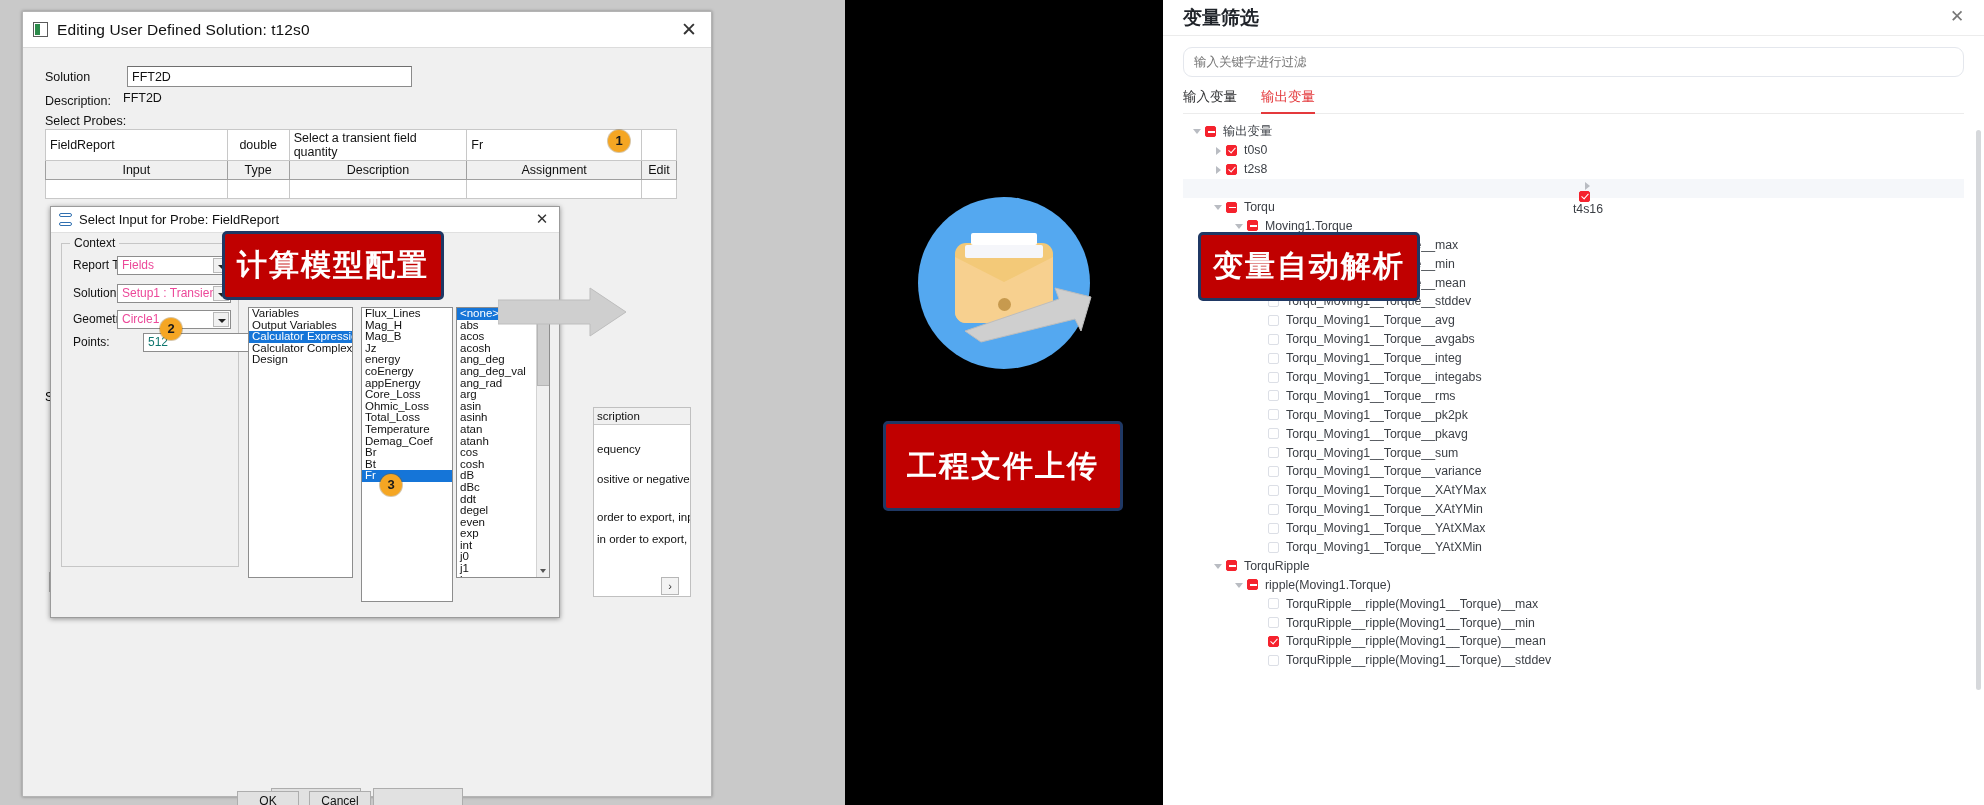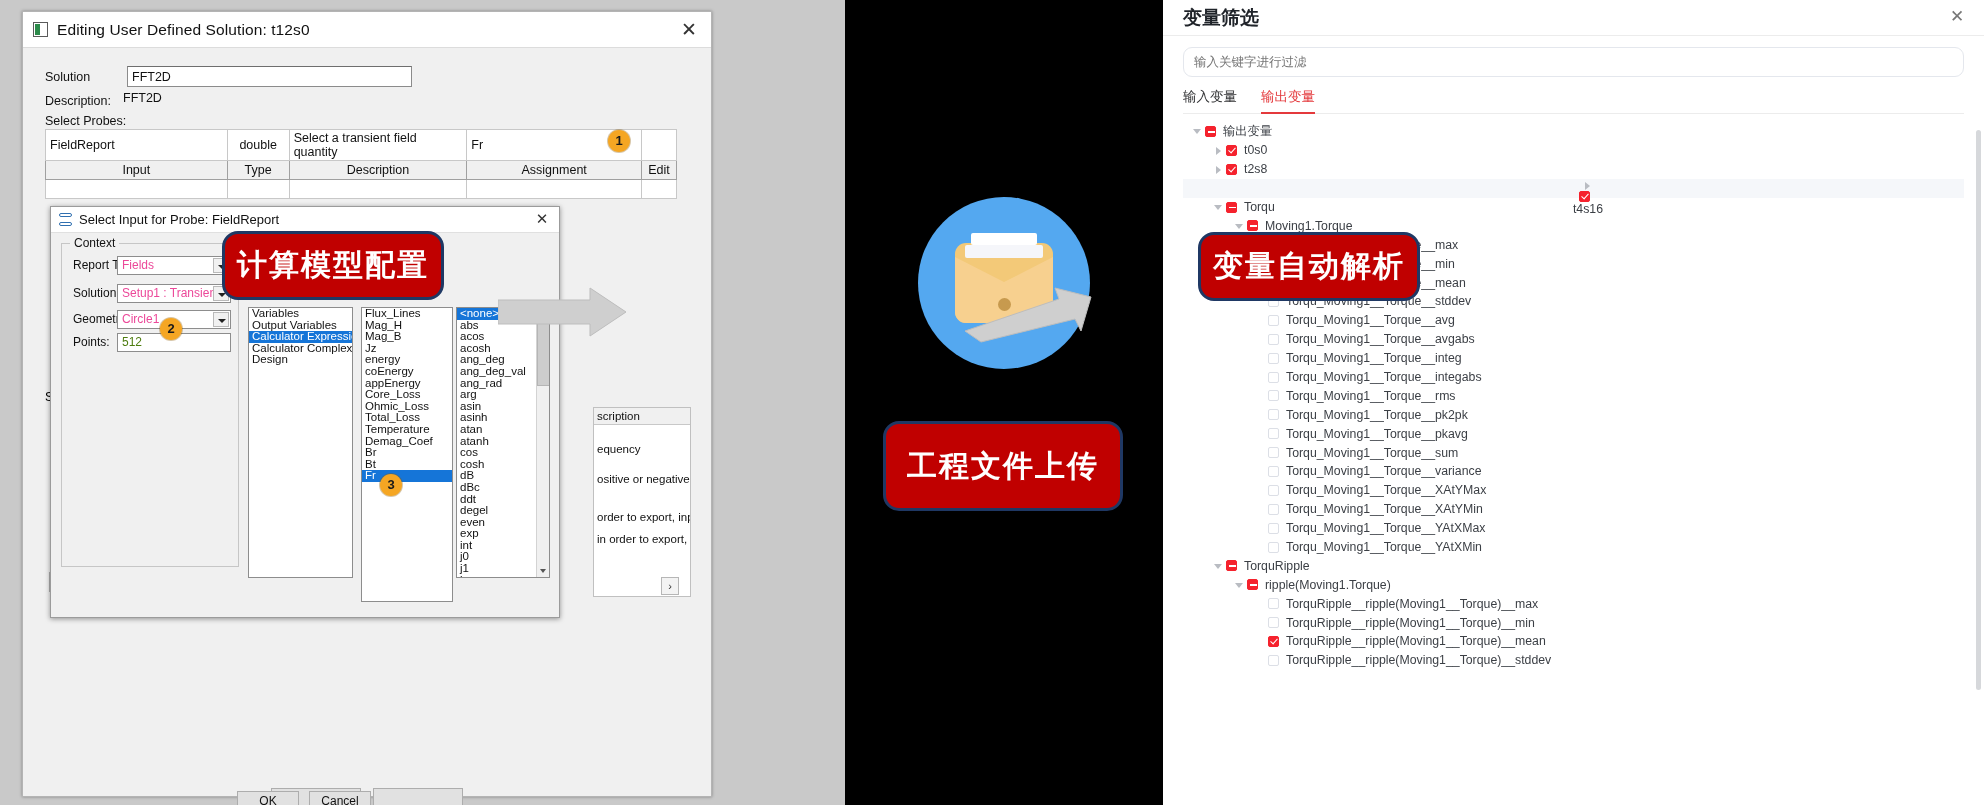--- a/index.html
+++ b/index.html
@@ -193,7 +193,7 @@
   
   .callout{
     position:absolute; background:#c00000; color:#fff;
-    border:3px solid #1f3864; border-radius:16px;
+    border:3px solid #1f3864; border-radius:5px;
     display:flex; align-items:center; justify-content:center;
     font-size:30px; letter-spacing:2px; font-weight:bold;
   }

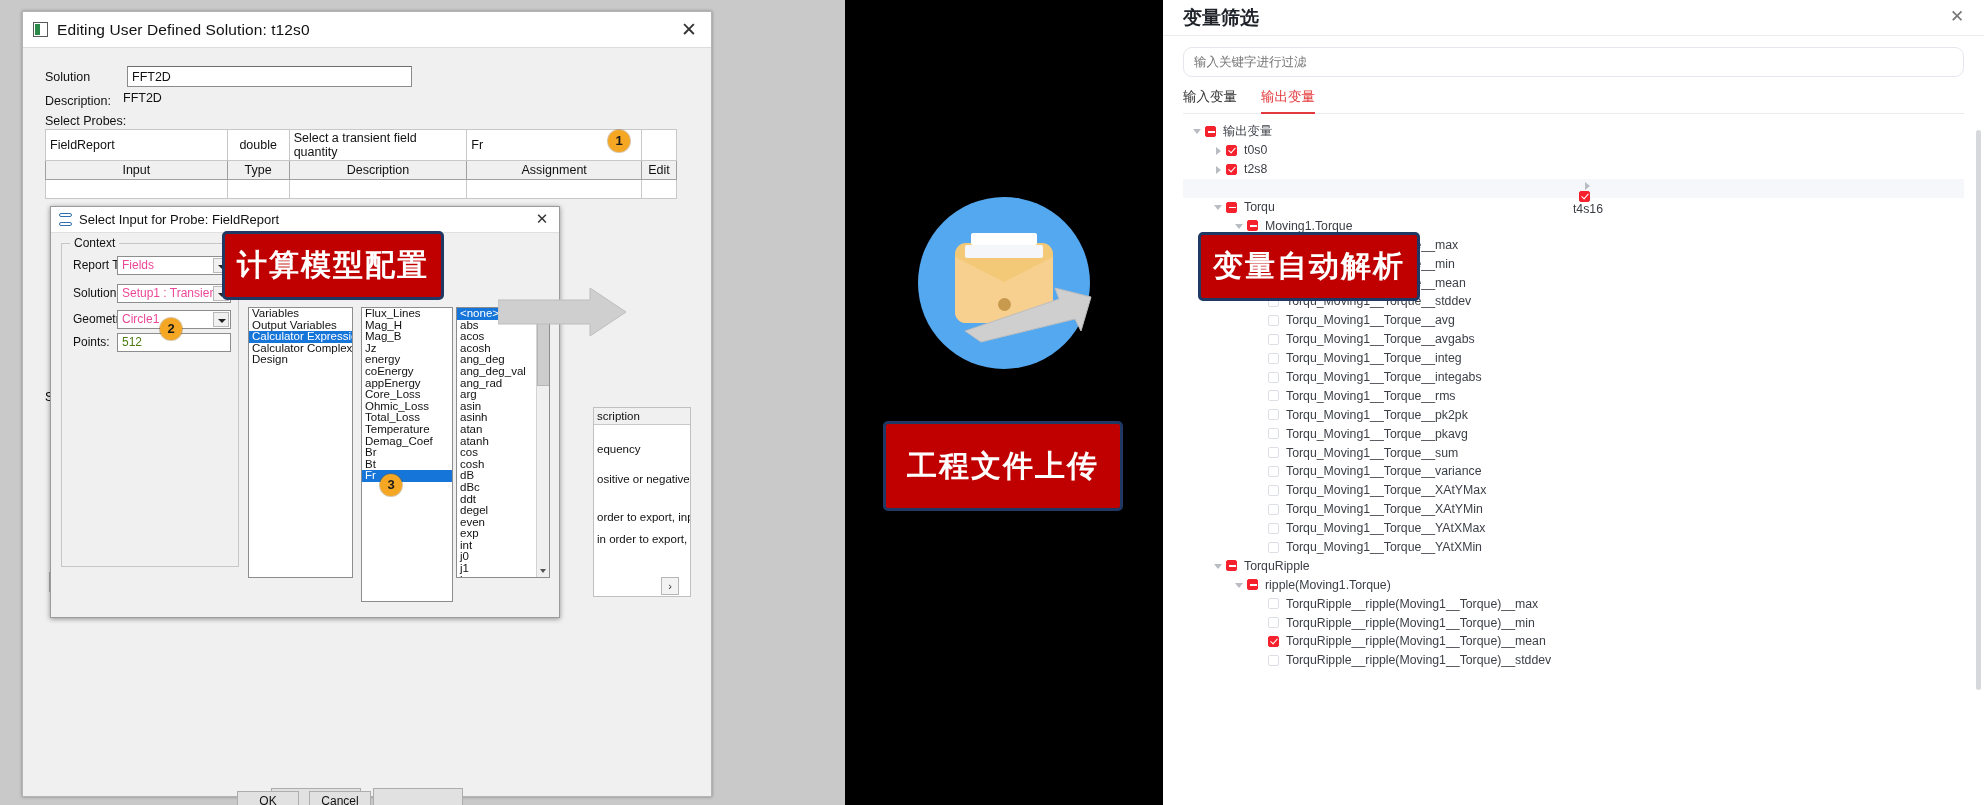--- a/index.html
+++ b/index.html
@@ -144,7 +144,7 @@
   }
   .txtbox{
     position:absolute; height:19px; background:#fff; border:1px solid #8d8d8d;
-    font-size:12px; color:#4d7c0f; padding:1px 4px;
+    font-size:12px; color:#0f766e; padding:1px 4px;margin-left:26px;
   }
 
   .listbox{

